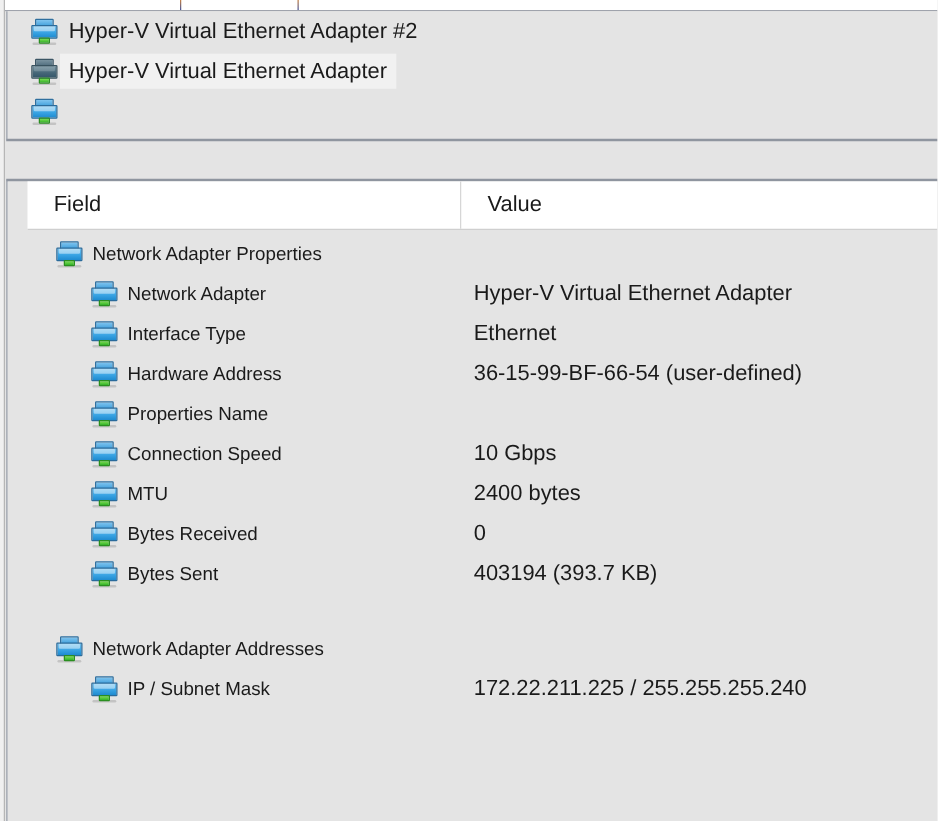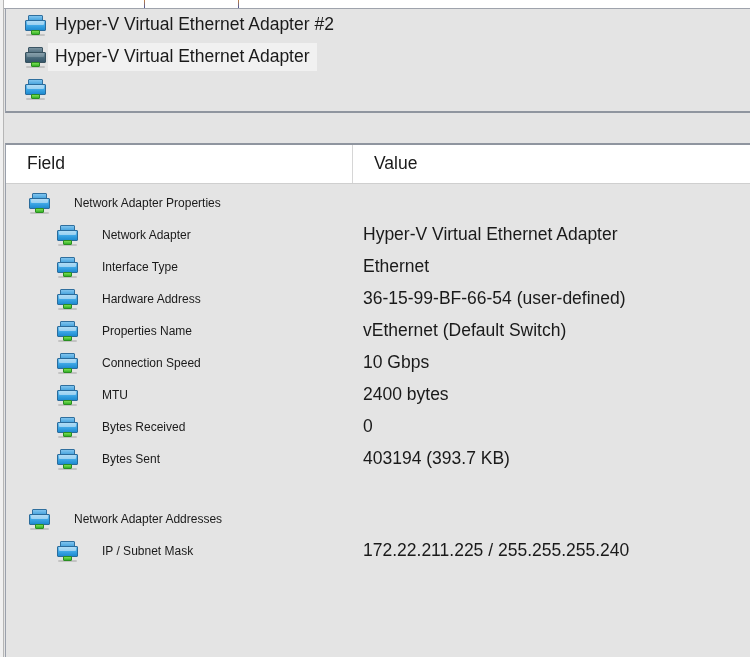--- a/index.html
+++ b/index.html
@@ -88,6 +88,7 @@
     border-left: 1px solid #9aa0ab;
     border-top: 2px solid #8f959f;
     overflow: hidden;
+    padding-left: 16px;
   }
   .grid-header {
     position: relative;

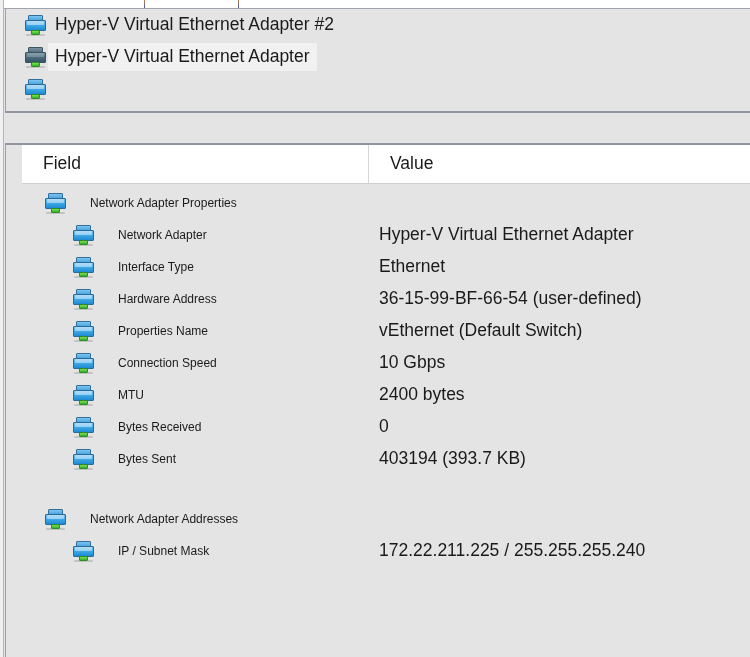--- a/index.html
+++ b/index.html
@@ -139,10 +139,10 @@
     white-space: nowrap;
   }
   .field-label {
-    font-size: 12px;
+    font-size: 15px;
     color: #1a1a1a;
     line-height: 1;
-    margin-left: 24px;
+    margin-left: 8px;
   }
 
   

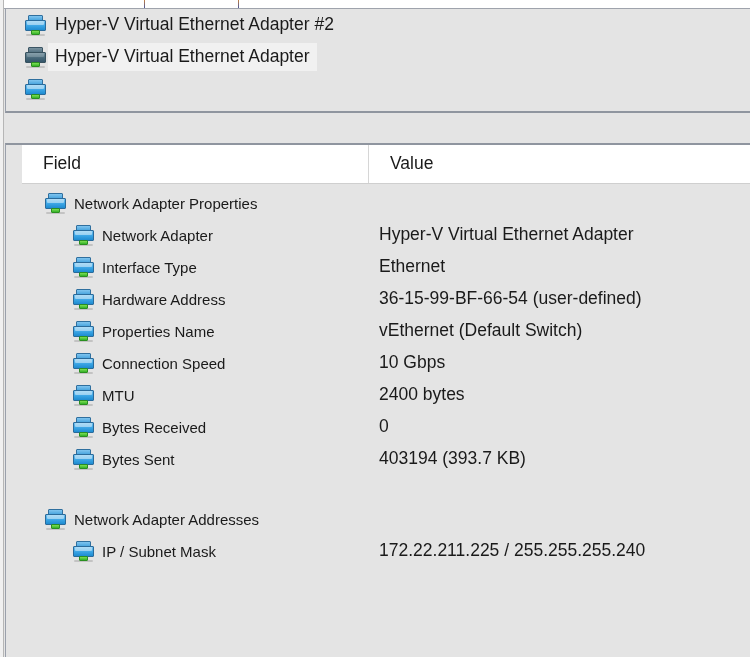--- a/index.html
+++ b/index.html
@@ -321,7 +321,6 @@
             </span>
             <span class="field-label">Properties Name</span>
           </div>
-          <div class="cell-value">vEthernet (Default Switch)</div>
         </div>
         <div class="grid-row">
           <div class="cell-field child">

